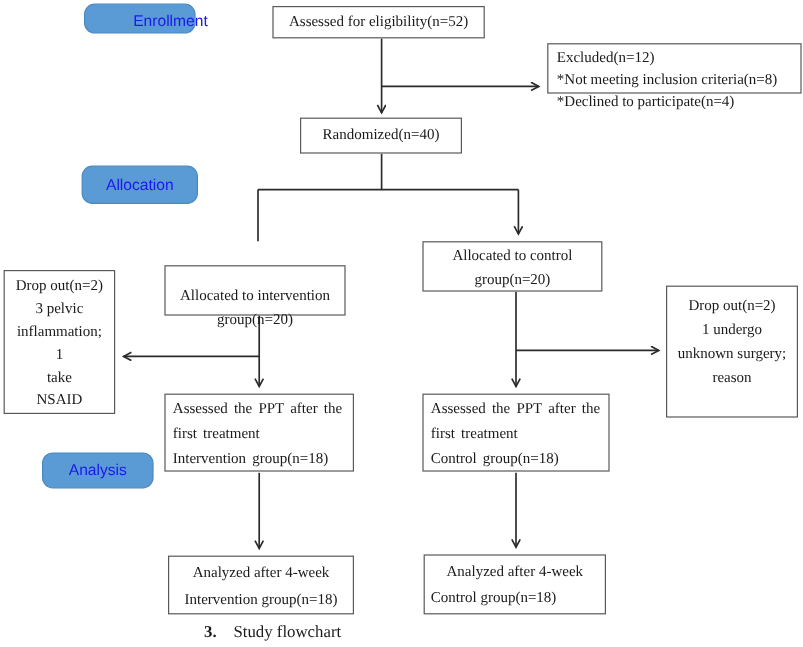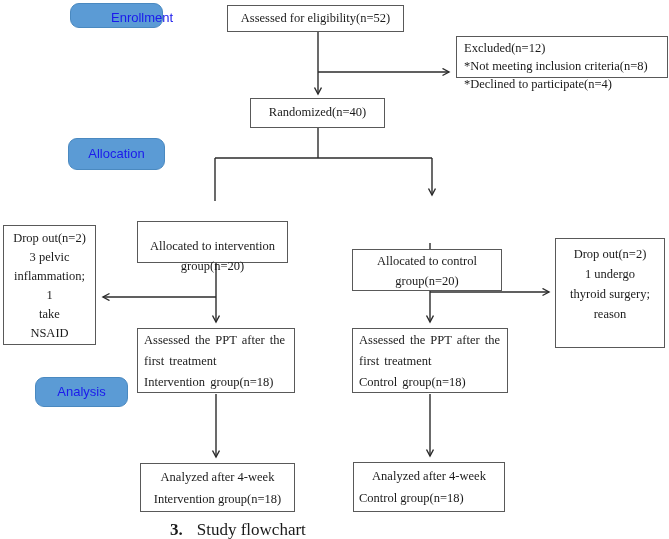--- a/index.html
+++ b/index.html
@@ -33,7 +33,7 @@
   #box-excluded{left:456px;top:36px;width:212px;height:42px;line-height:18px;padding:2px 7px;}
   #box-randomized{left:250px;top:98px;width:135px;height:30px;line-height:27px;}
   #box-alloc-intervention{left:137px;top:201px;width:151px;height:42px;padding-top:14px;margin-top:20px;}
-  #box-alloc-control{left:352px;top:201px;width:150px;height:42px;padding-top:1px;margin-top:48px;}
+  #box-alloc-control{left:352px;top:201px;width:150px;height:42px;padding-top:1px;}
   #box-dropout-left{left:3px;top:225px;width:93px;height:120px;line-height:19px;padding-top:3px;}
   #box-dropout-right{left:555px;top:238px;width:110px;height:110px;line-height:20px;padding-top:5px;}
   #box-ppt-intervention{left:137px;top:328px;width:158px;height:65px;line-height:21px;padding:1px 6px;word-spacing:2px;}

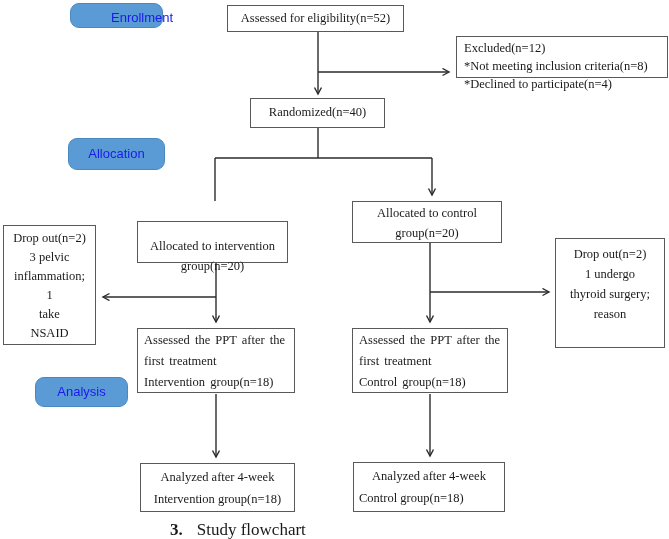--- a/index.html
+++ b/index.html
@@ -131,7 +131,7 @@
   <div class="fbox center" id="box-dropout-right">
     <div>Drop out(n=2)</div>
     <div>1 undergo</div>
-    <div>thyroid surgery;</div>
+    <div>unknown surgery;</div>
     <div>reason</div>
   </div>
 

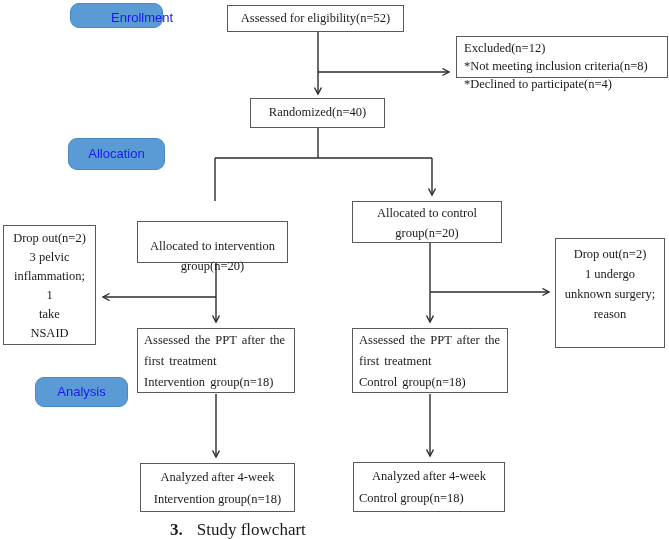--- a/index.html
+++ b/index.html
@@ -62,7 +62,7 @@
   
   #caption{
     position:absolute;left:170px;top:520px;z-index:2;
-    font-size:17px;
+    font-size:14px;
   }
   #caption .num{font-weight:bold;margin-right:14px;}
 </style>

